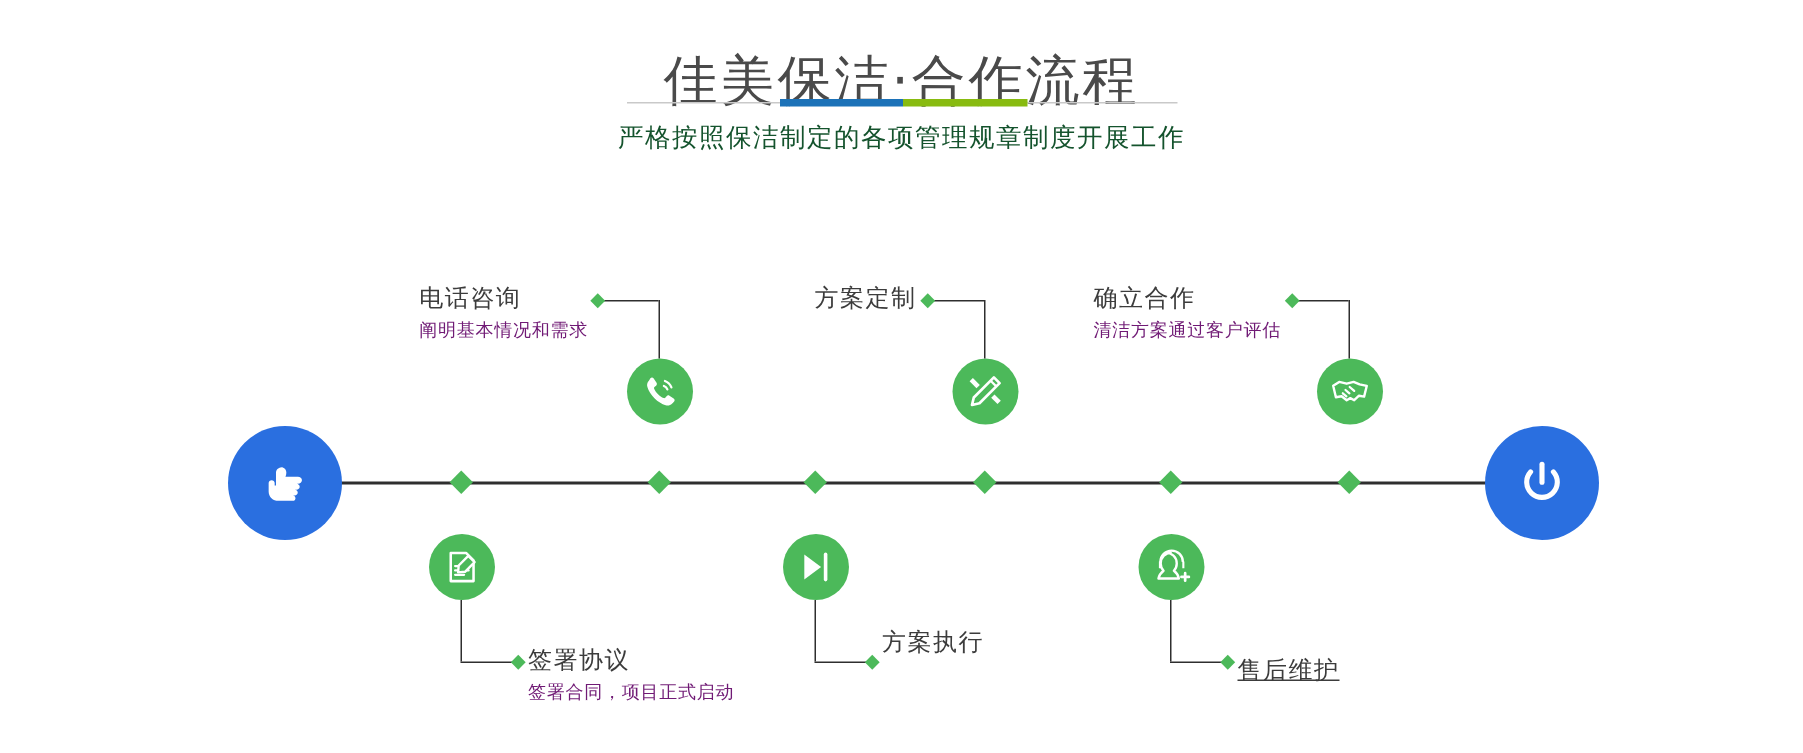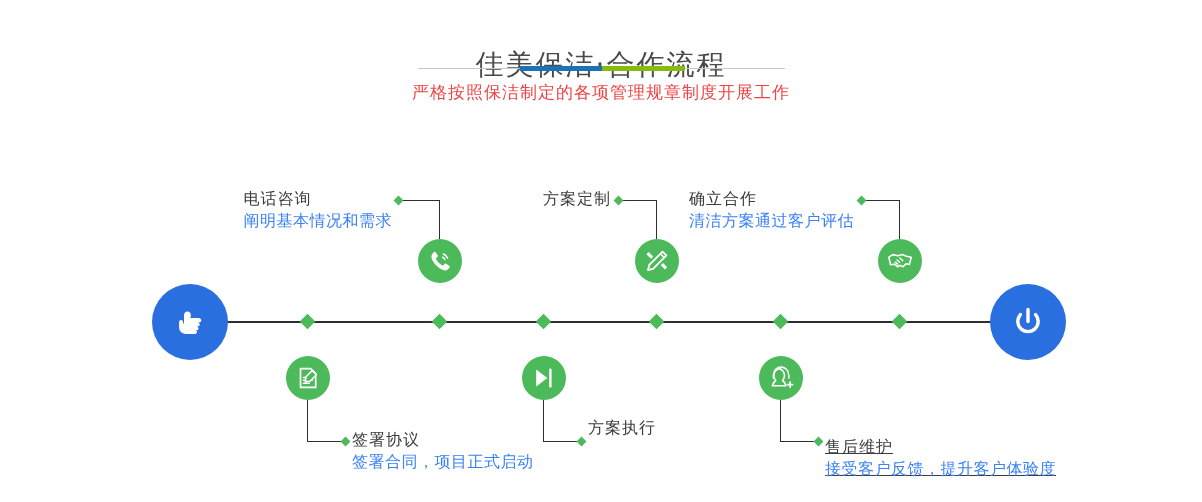--- a/index.html
+++ b/index.html
@@ -28,12 +28,12 @@
     text-align: center;
   }
   .title {
-    font-size: 28px;
+    font-size: 36px;
     line-height: 50px;
     color: #4a4a4a;
     letter-spacing: 2px;
     font-weight: normal;
-    margin: 12px;
+    margin: 2px;
   }
   .divider {
     position: absolute;

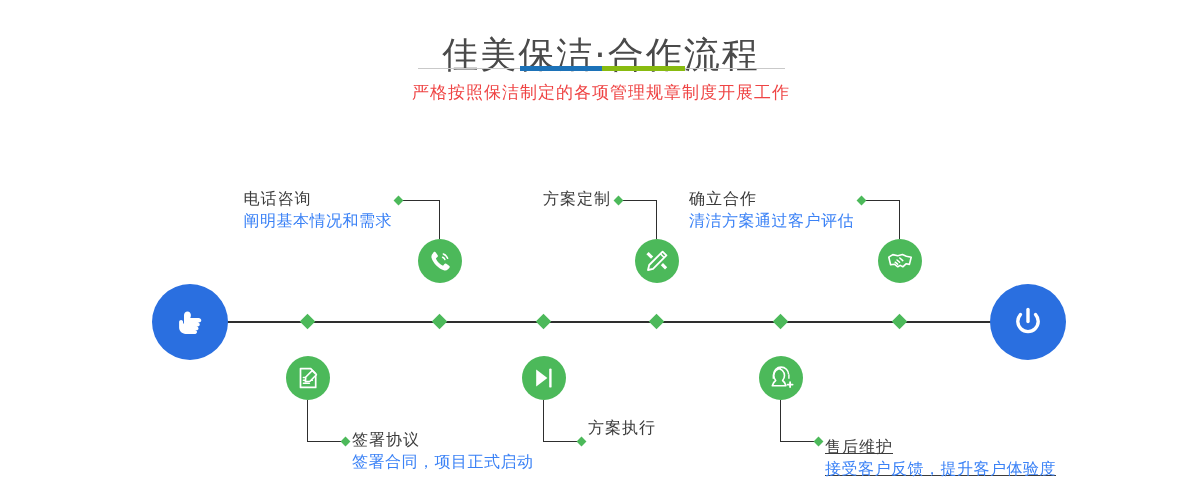--- a/index.html
+++ b/index.html
@@ -74,7 +74,7 @@
     text-align: center;
     font-size: 17px;
     line-height: 24px;
-    color: #ef4444;
+    color: #14532d;
     letter-spacing: 1px;
   }
 

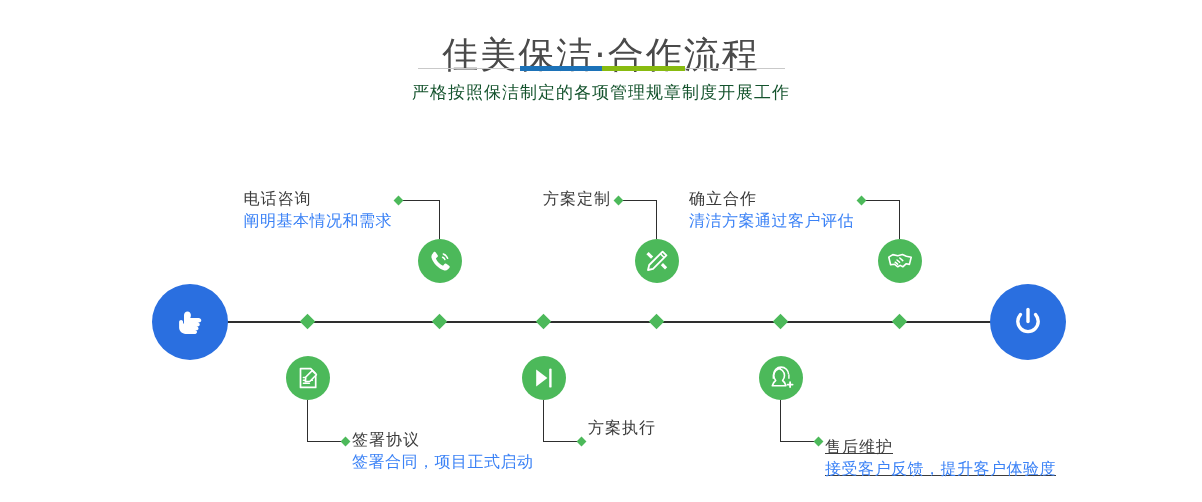--- a/index.html
+++ b/index.html
@@ -154,9 +154,9 @@
     letter-spacing: 1px;
   }
   .label .lab-desc {
-    font-size: 16px;
+    font-size: 12px;
     line-height: 21px;
-    color: #3b82f6;
+    color: #701a75;
     letter-spacing: 0.5px;
   }
   .label.top { text-align: left; }

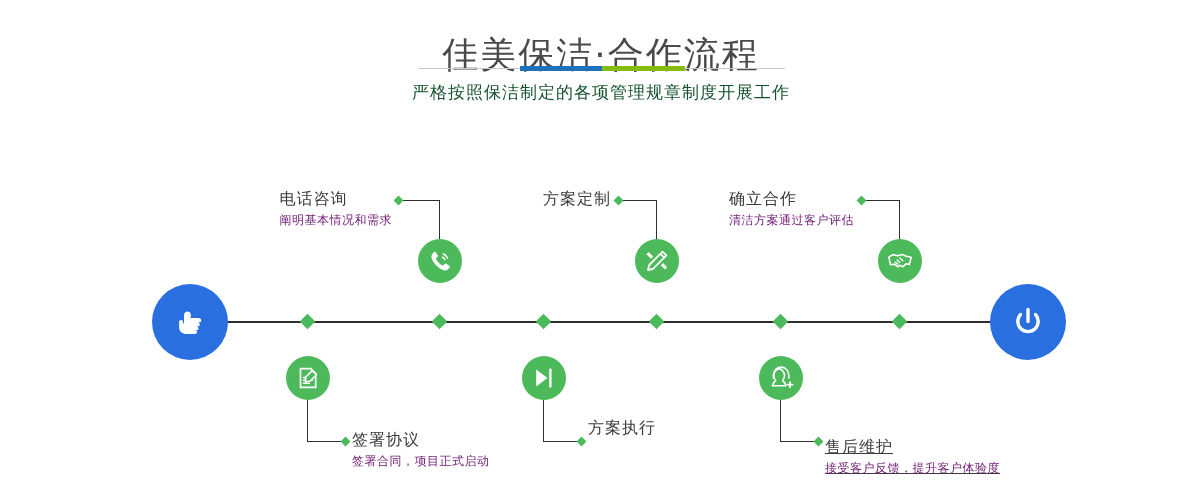--- a/index.html
+++ b/index.html
@@ -303,7 +303,6 @@
   <div class="tip" style="left:815px; top:438px;"></div>
   <div class="label bottom" style="left:825px; top:436px;text-decoration:underline;">
     <div class="lab-title">售后维护</div>
-    <div class="lab-desc">接受客户反馈，提升客户体验度</div>
   </div>
 
 </div>

